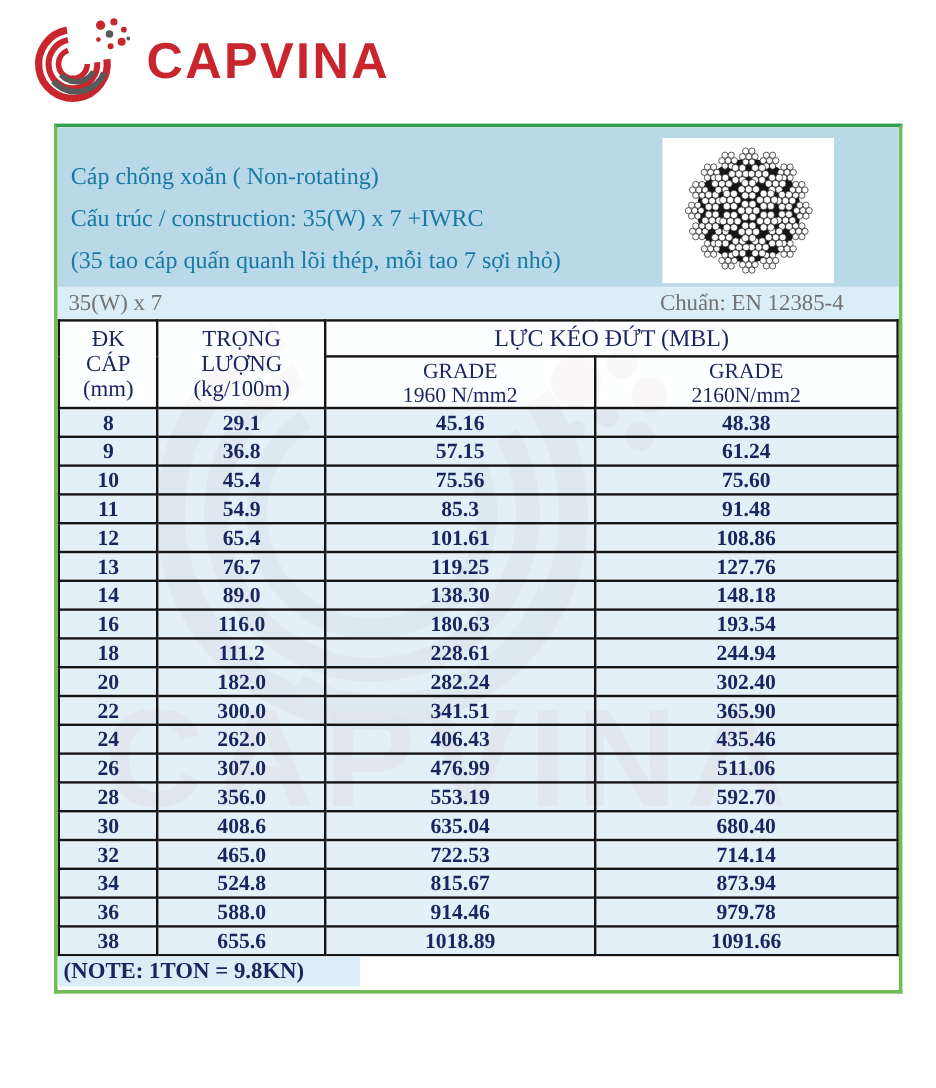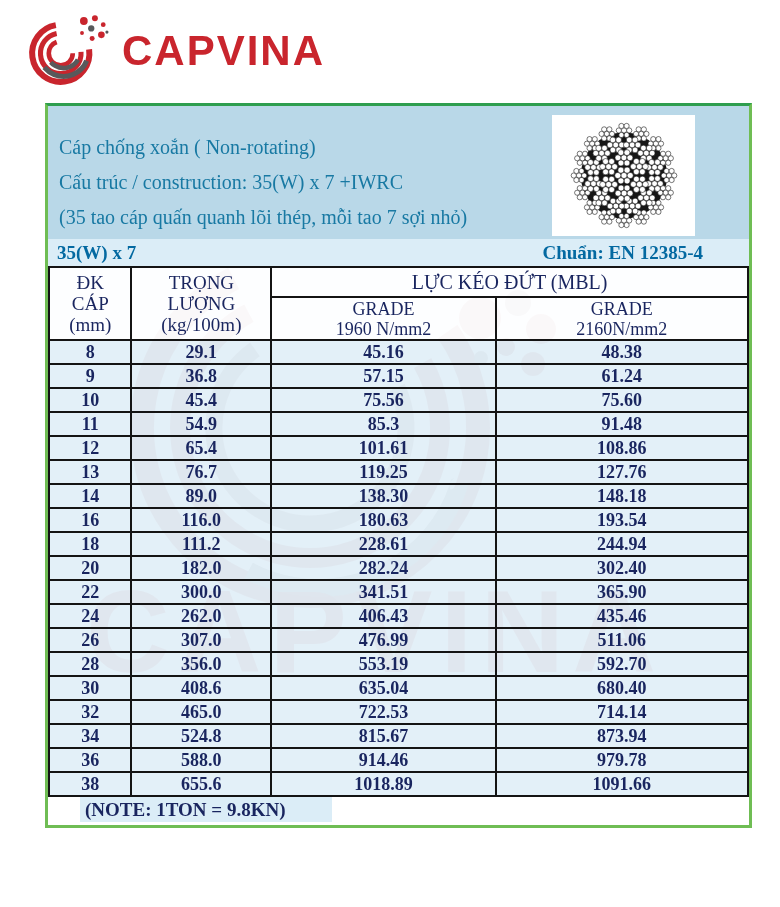--- a/index.html
+++ b/index.html
@@ -28,7 +28,7 @@
 
   
   .band{height:27px;background:rgba(216,236,246,0.92);display:flex;align-items:center;
-        justify-content:space-between;font-weight:bold;font-size:19px;color:#0369a1;
+        justify-content:space-between;font-weight:normal;font-size:19px;color:#737373;
         padding:0 46px 0 9px;}
 
   

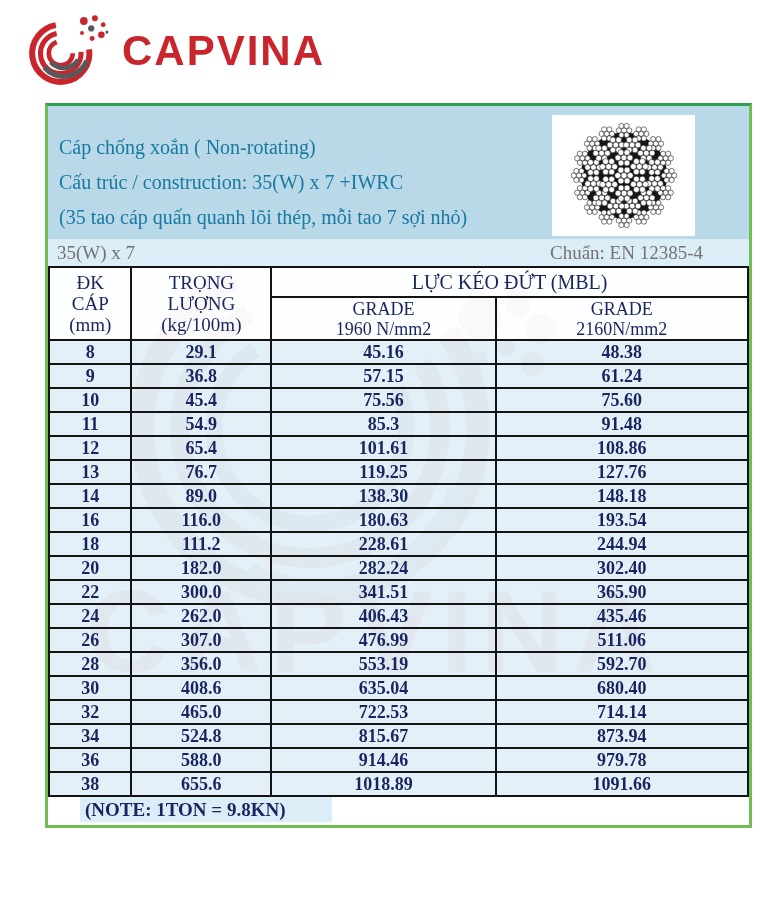--- a/index.html
+++ b/index.html
@@ -43,7 +43,7 @@
            height:22px;line-height:22px;padding:0;}
 
   
-  .note{height:25px;line-height:25px;background:#fff;font-weight:bold;font-size:19px;color:#19255f;padding-left:32px;}
+  .note{height:25px;line-height:25px;background:#fff;font-weight:bold;font-size:19px;color:#19255f;}
   .note-inner{display:inline-block;width:252px;background:rgba(217,236,247,0.95);padding-left:5px;
               box-sizing:border-box;}
 </style>

